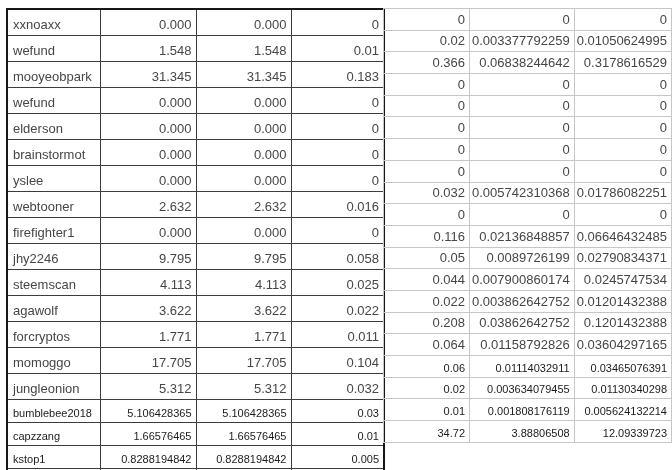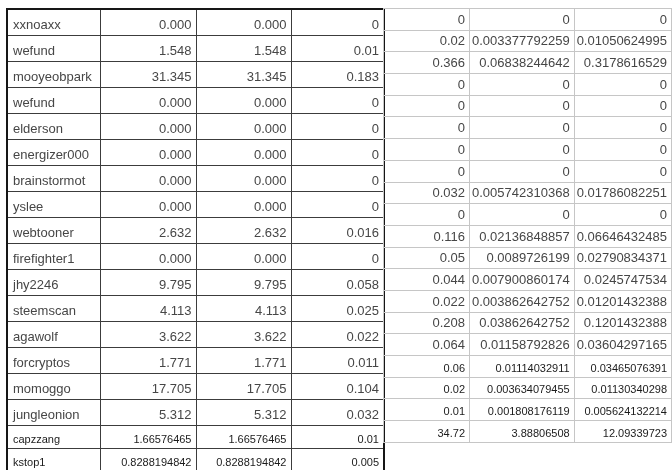--- a/index.html
+++ b/index.html
@@ -83,12 +83,6 @@
         <td class="num">0</td>
       </tr>
       <tr>
-        <td class="name shrink">energizer000</td>
-        <td class="num">0.000</td>
-        <td class="num">0.000</td>
-        <td class="num">0</td>
-      </tr>
-      <tr>
         <td class="name shrink">brainstormot</td>
         <td class="num">0.000</td>
         <td class="num">0.000</td>

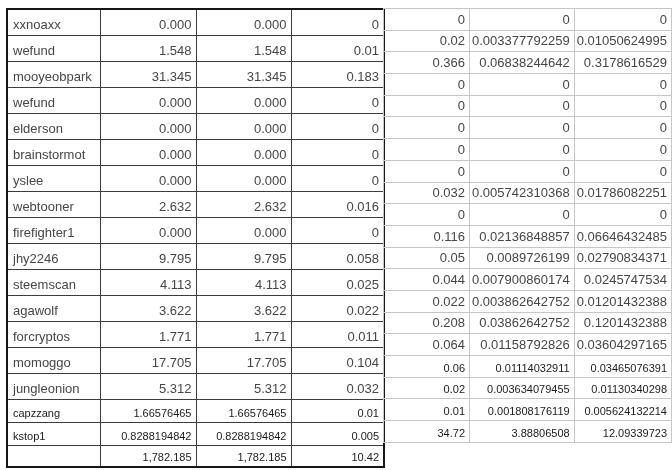--- a/index.html
+++ b/index.html
@@ -143,6 +143,12 @@
         <td class="num">0.032</td>
       </tr>
       <tr class="small">
+        <td class="name">bumblebee2018</td>
+        <td class="num">5.106428365</td>
+        <td class="num">5.106428365</td>
+        <td class="num">0.03</td>
+      </tr>
+      <tr class="small">
         <td class="name">capzzang</td>
         <td class="num">1.66576465</td>
         <td class="num">1.66576465</td>

